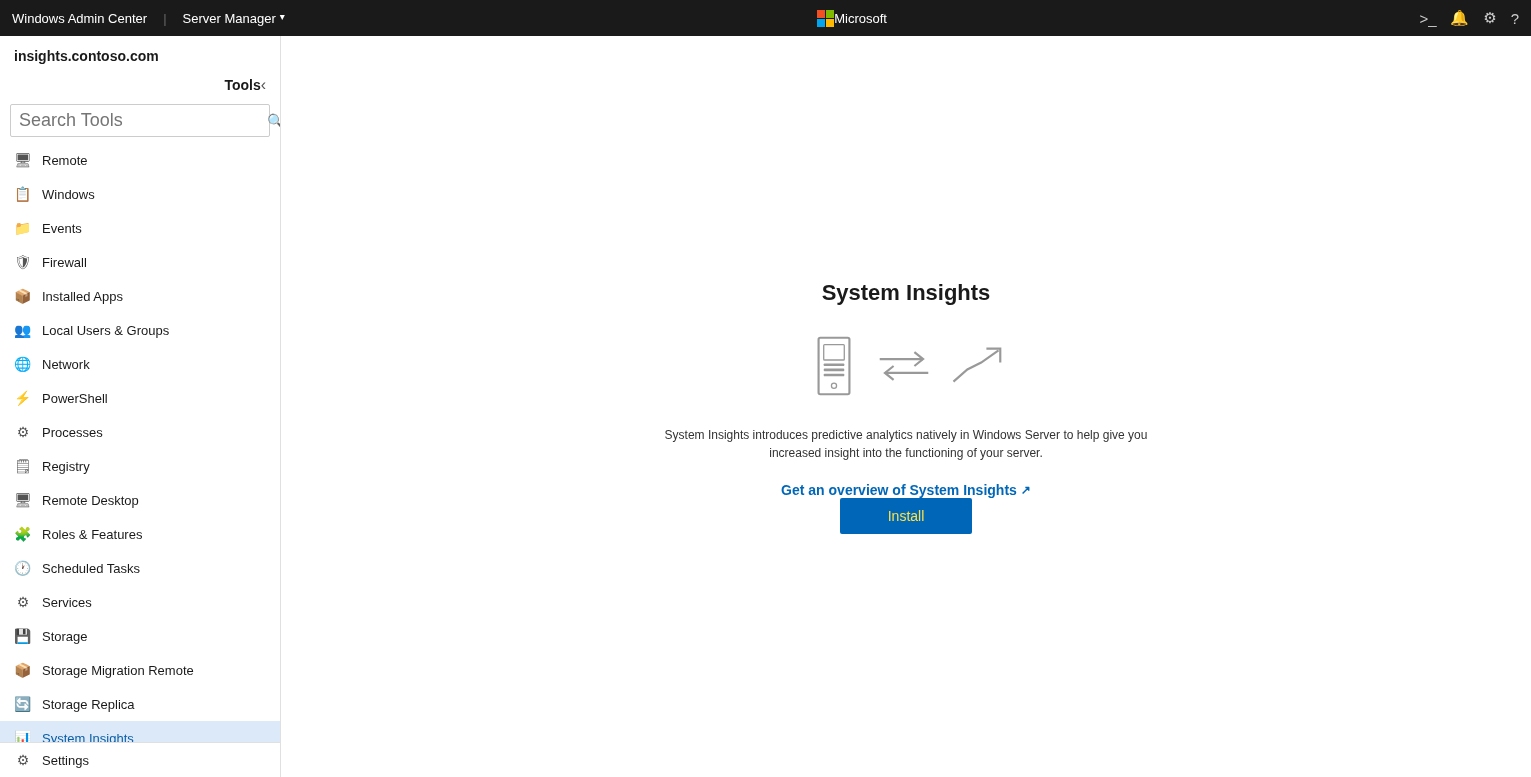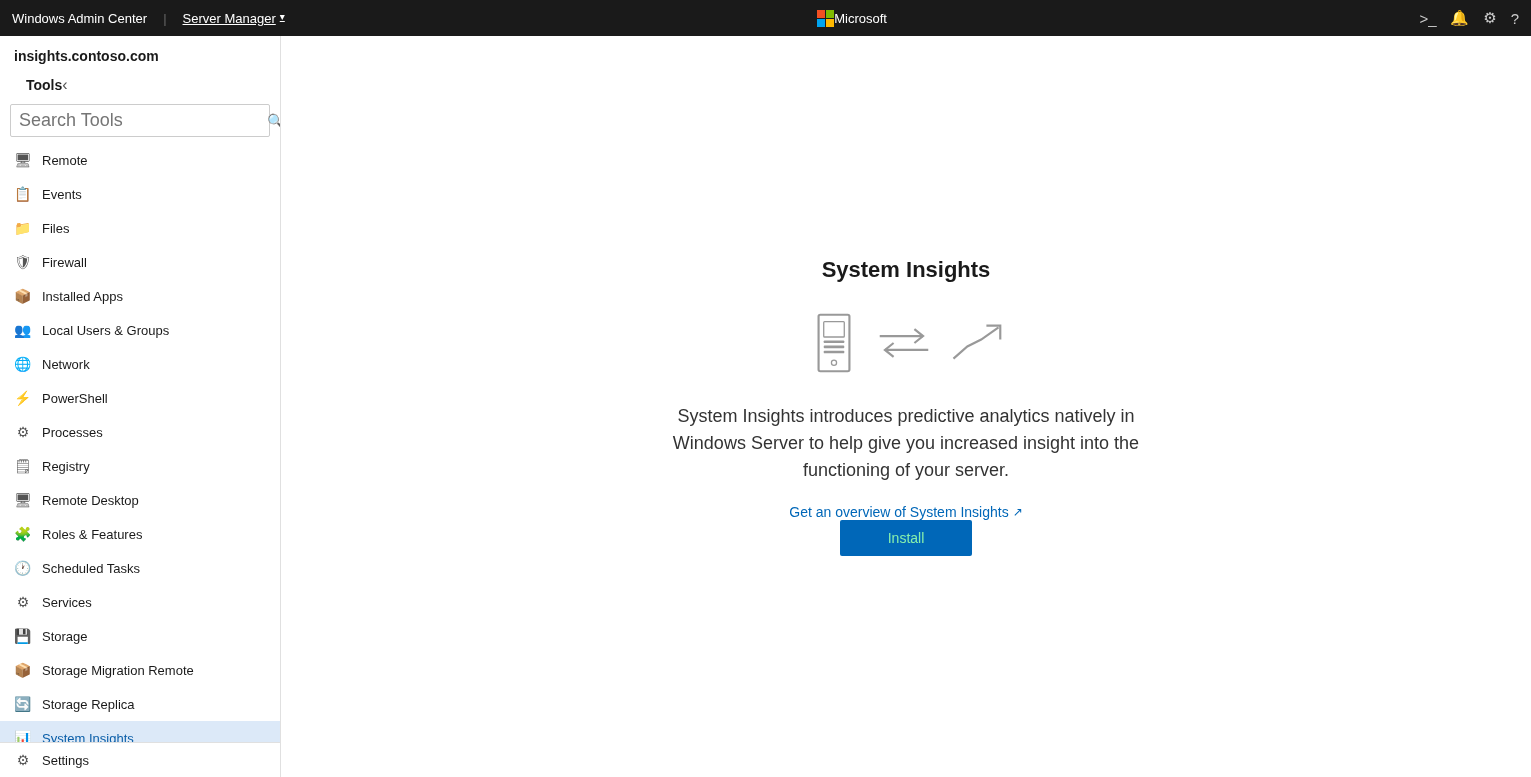--- a/index.html
+++ b/index.html
@@ -38,7 +38,6 @@
       display: flex;
       gap: 4px;
       padding: 0;
-      text-decoration: underline;
     }
     .topbar-center {
       flex: 1;

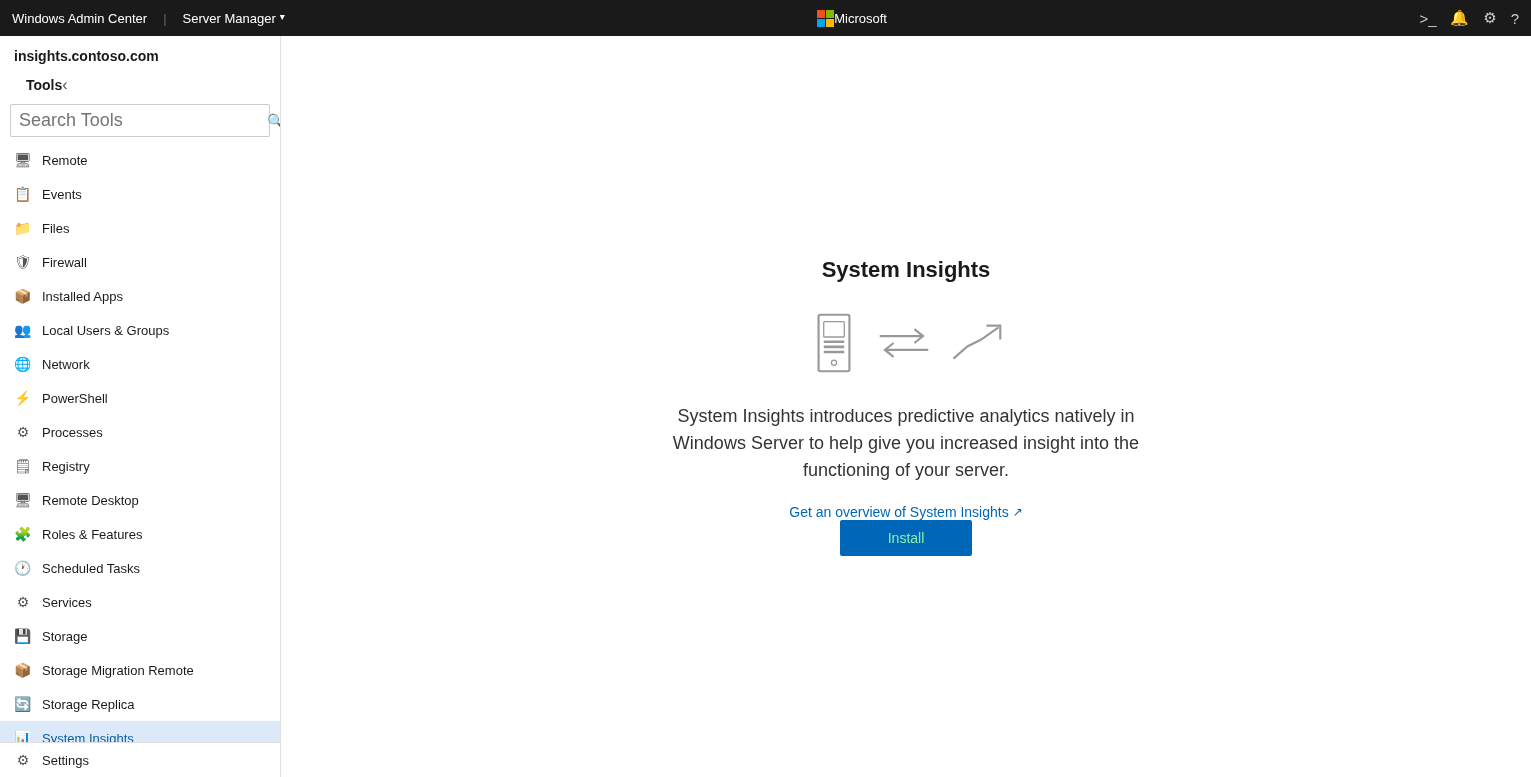--- a/index.html
+++ b/index.html
@@ -108,8 +108,8 @@
     .sidebar-tools-header {
       display: flex;
       align-items: center;
-      justify-content: flex-start;
-      padding: 6px 26px;
+      justify-content: flex-end;
+      padding: 6px 14px;
       flex-shrink: 0;
     }
     .tools-label {

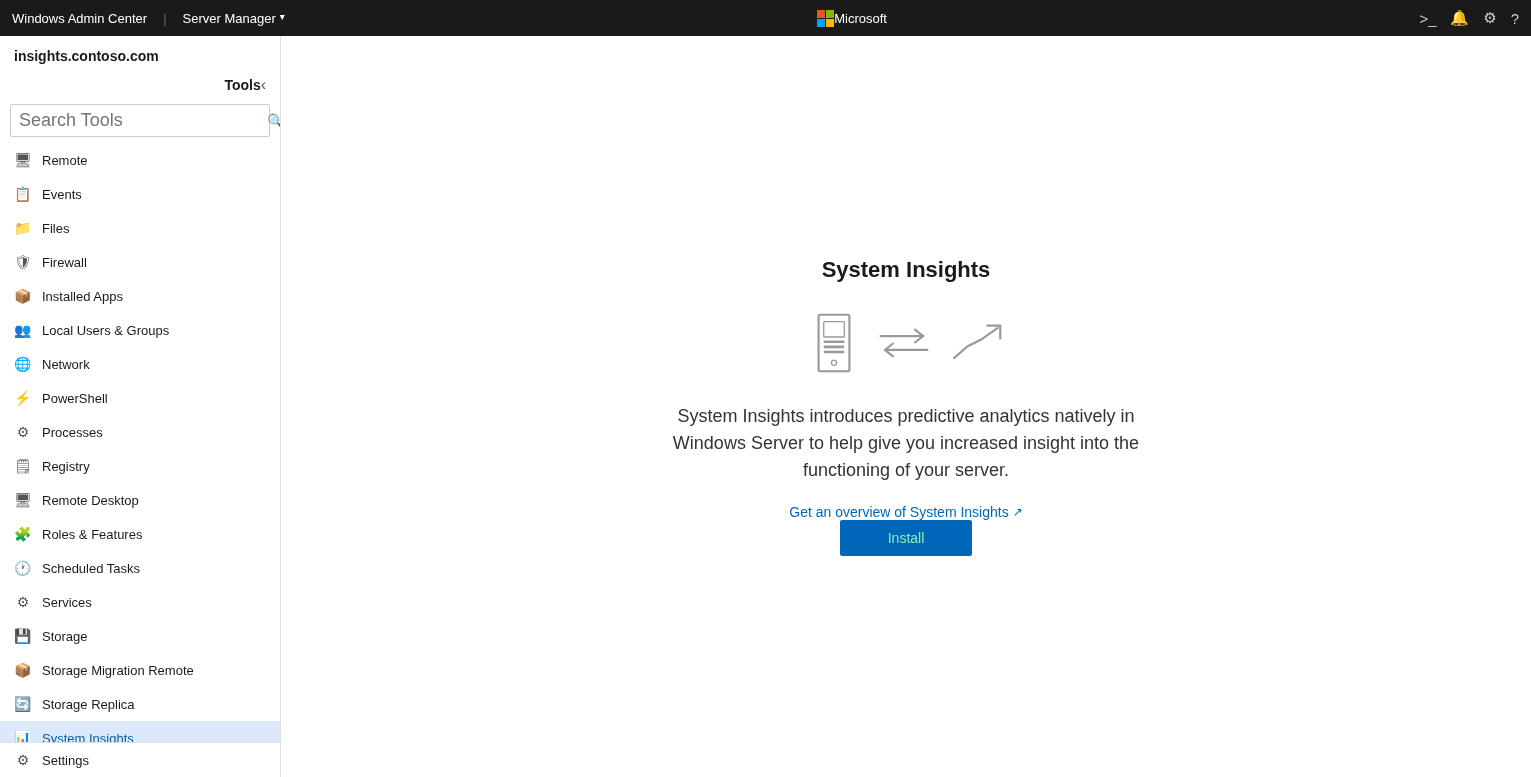--- a/index.html
+++ b/index.html
@@ -306,7 +306,7 @@
         </div>
         <div class="nav-item">
           <span class="nav-icon">📋</span>
-          <span>Events</span>
+          <span>Windows</span>
         </div>
         <div class="nav-item">
           <span class="nav-icon">📁</span>

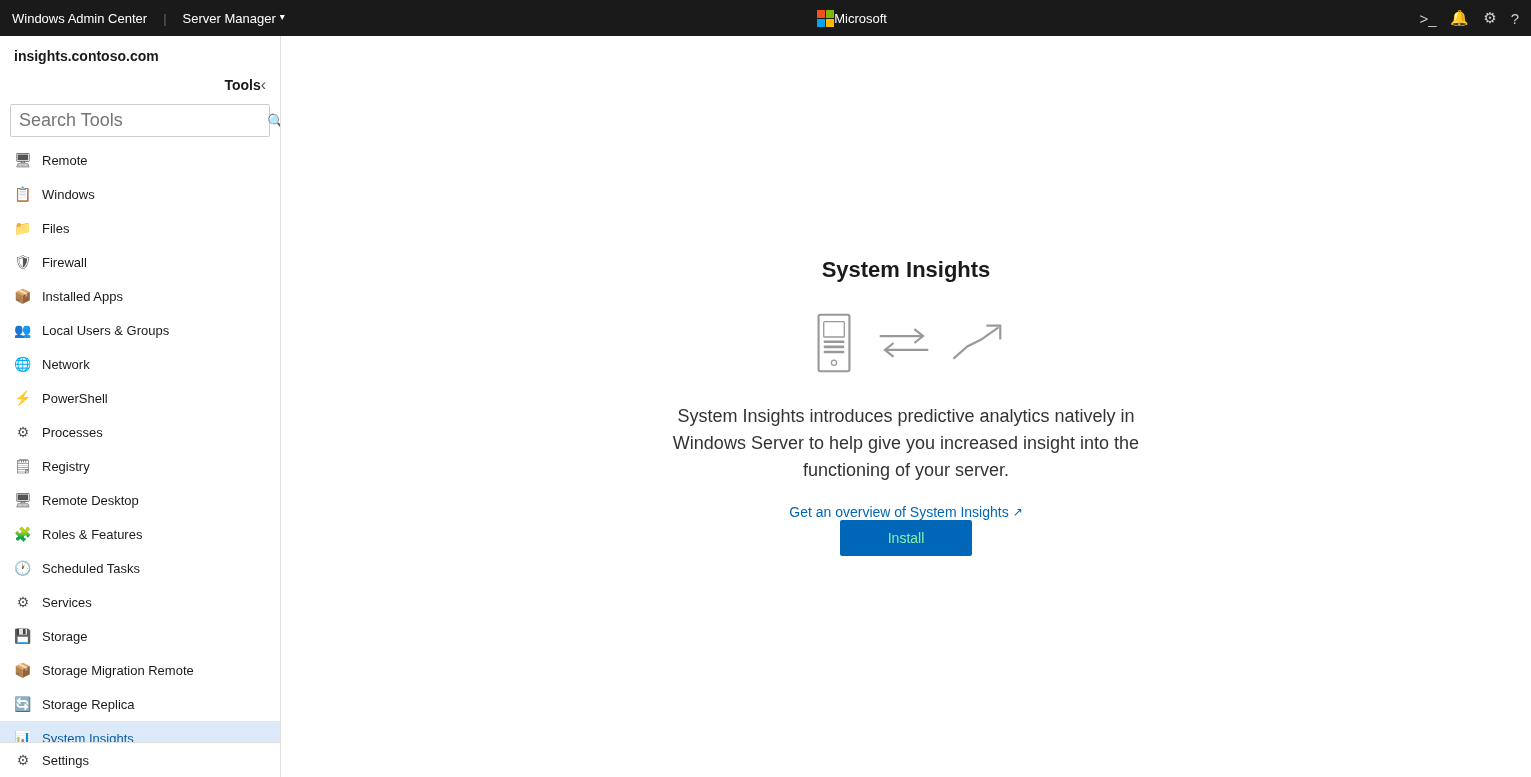--- a/index.html
+++ b/index.html
@@ -310,7 +310,7 @@
         </div>
         <div class="nav-item">
           <span class="nav-icon">📁</span>
-          <span>Files</span>
+          <span>Events</span>
         </div>
         <div class="nav-item">
           <span class="nav-icon">🛡</span>

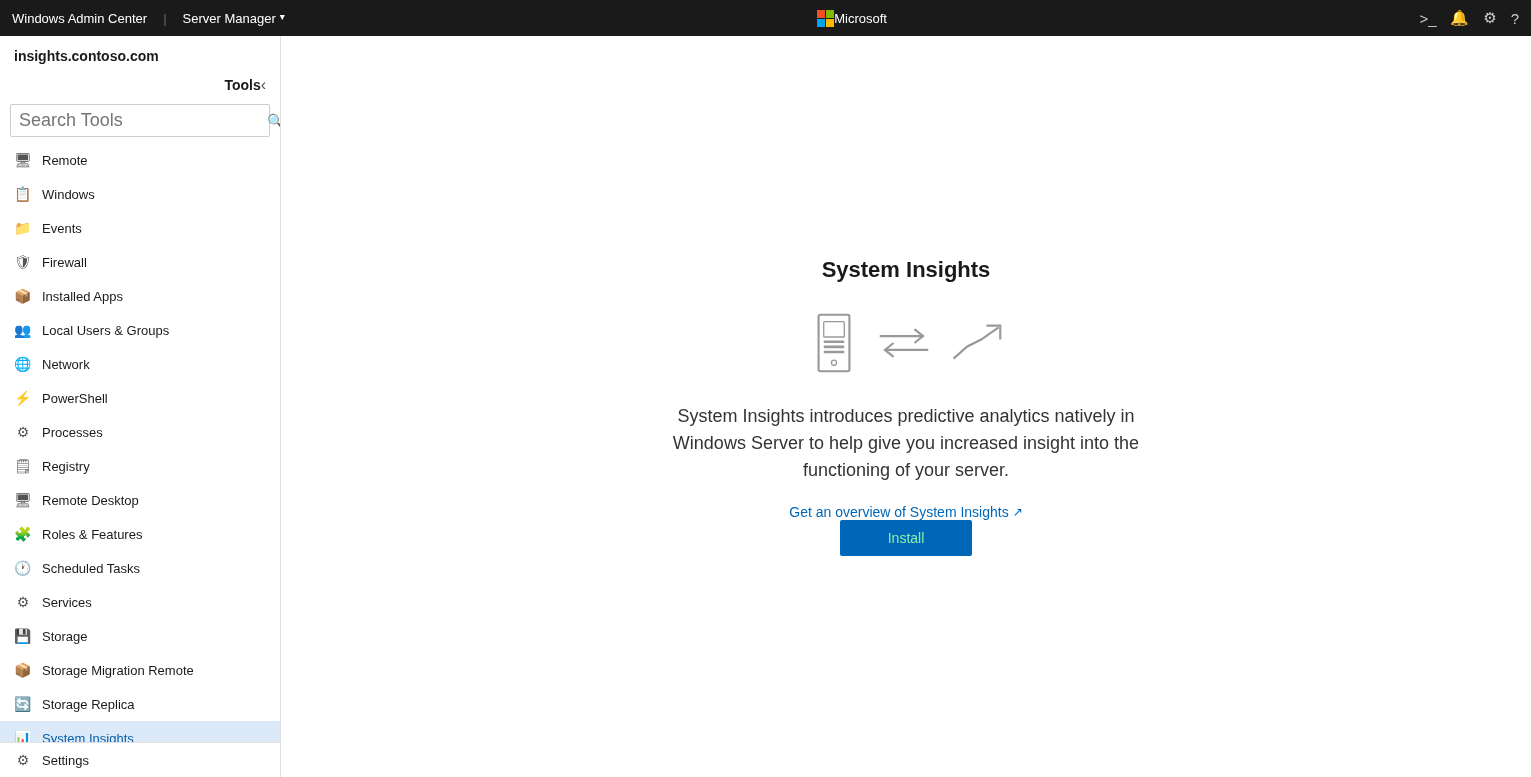--- a/index.html
+++ b/index.html
@@ -229,7 +229,7 @@
       height: 44px;
     }
     .content-desc {
-      font-size: 18px;
+      font-size: 12px;
       color: #333;
       line-height: 1.5;
       margin-bottom: 20px;

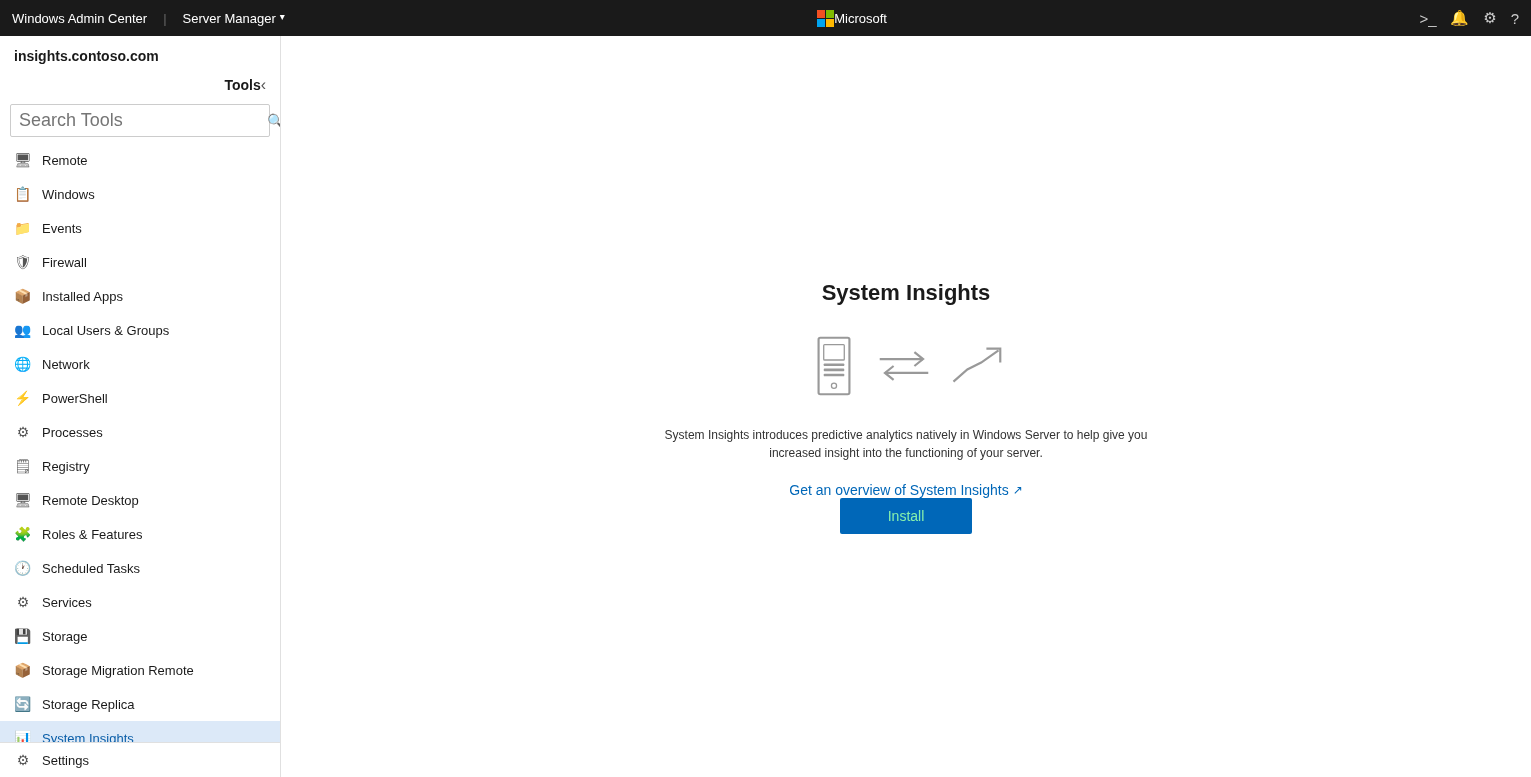--- a/index.html
+++ b/index.html
@@ -242,6 +242,7 @@
       align-items: center;
       gap: 4px;
       justify-content: center;
+      font-weight: bold;
     }
     .install-btn {
       background: #0067b8;

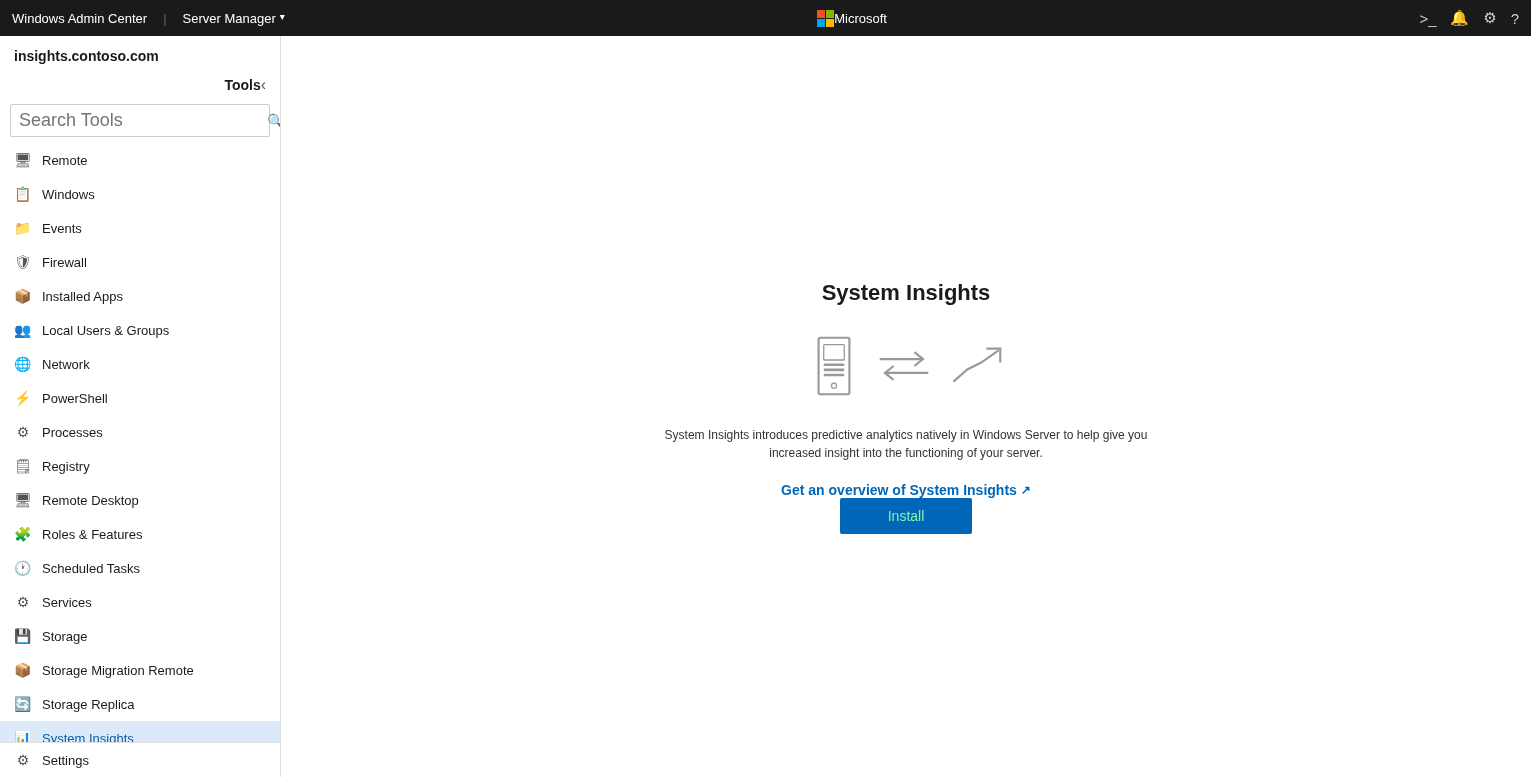--- a/index.html
+++ b/index.html
@@ -246,7 +246,7 @@
     }
     .install-btn {
       background: #0067b8;
-      color: #86efac;
+      color: #fde047;
       border: none;
       padding: 10px 48px;
       font-size: 14px;

